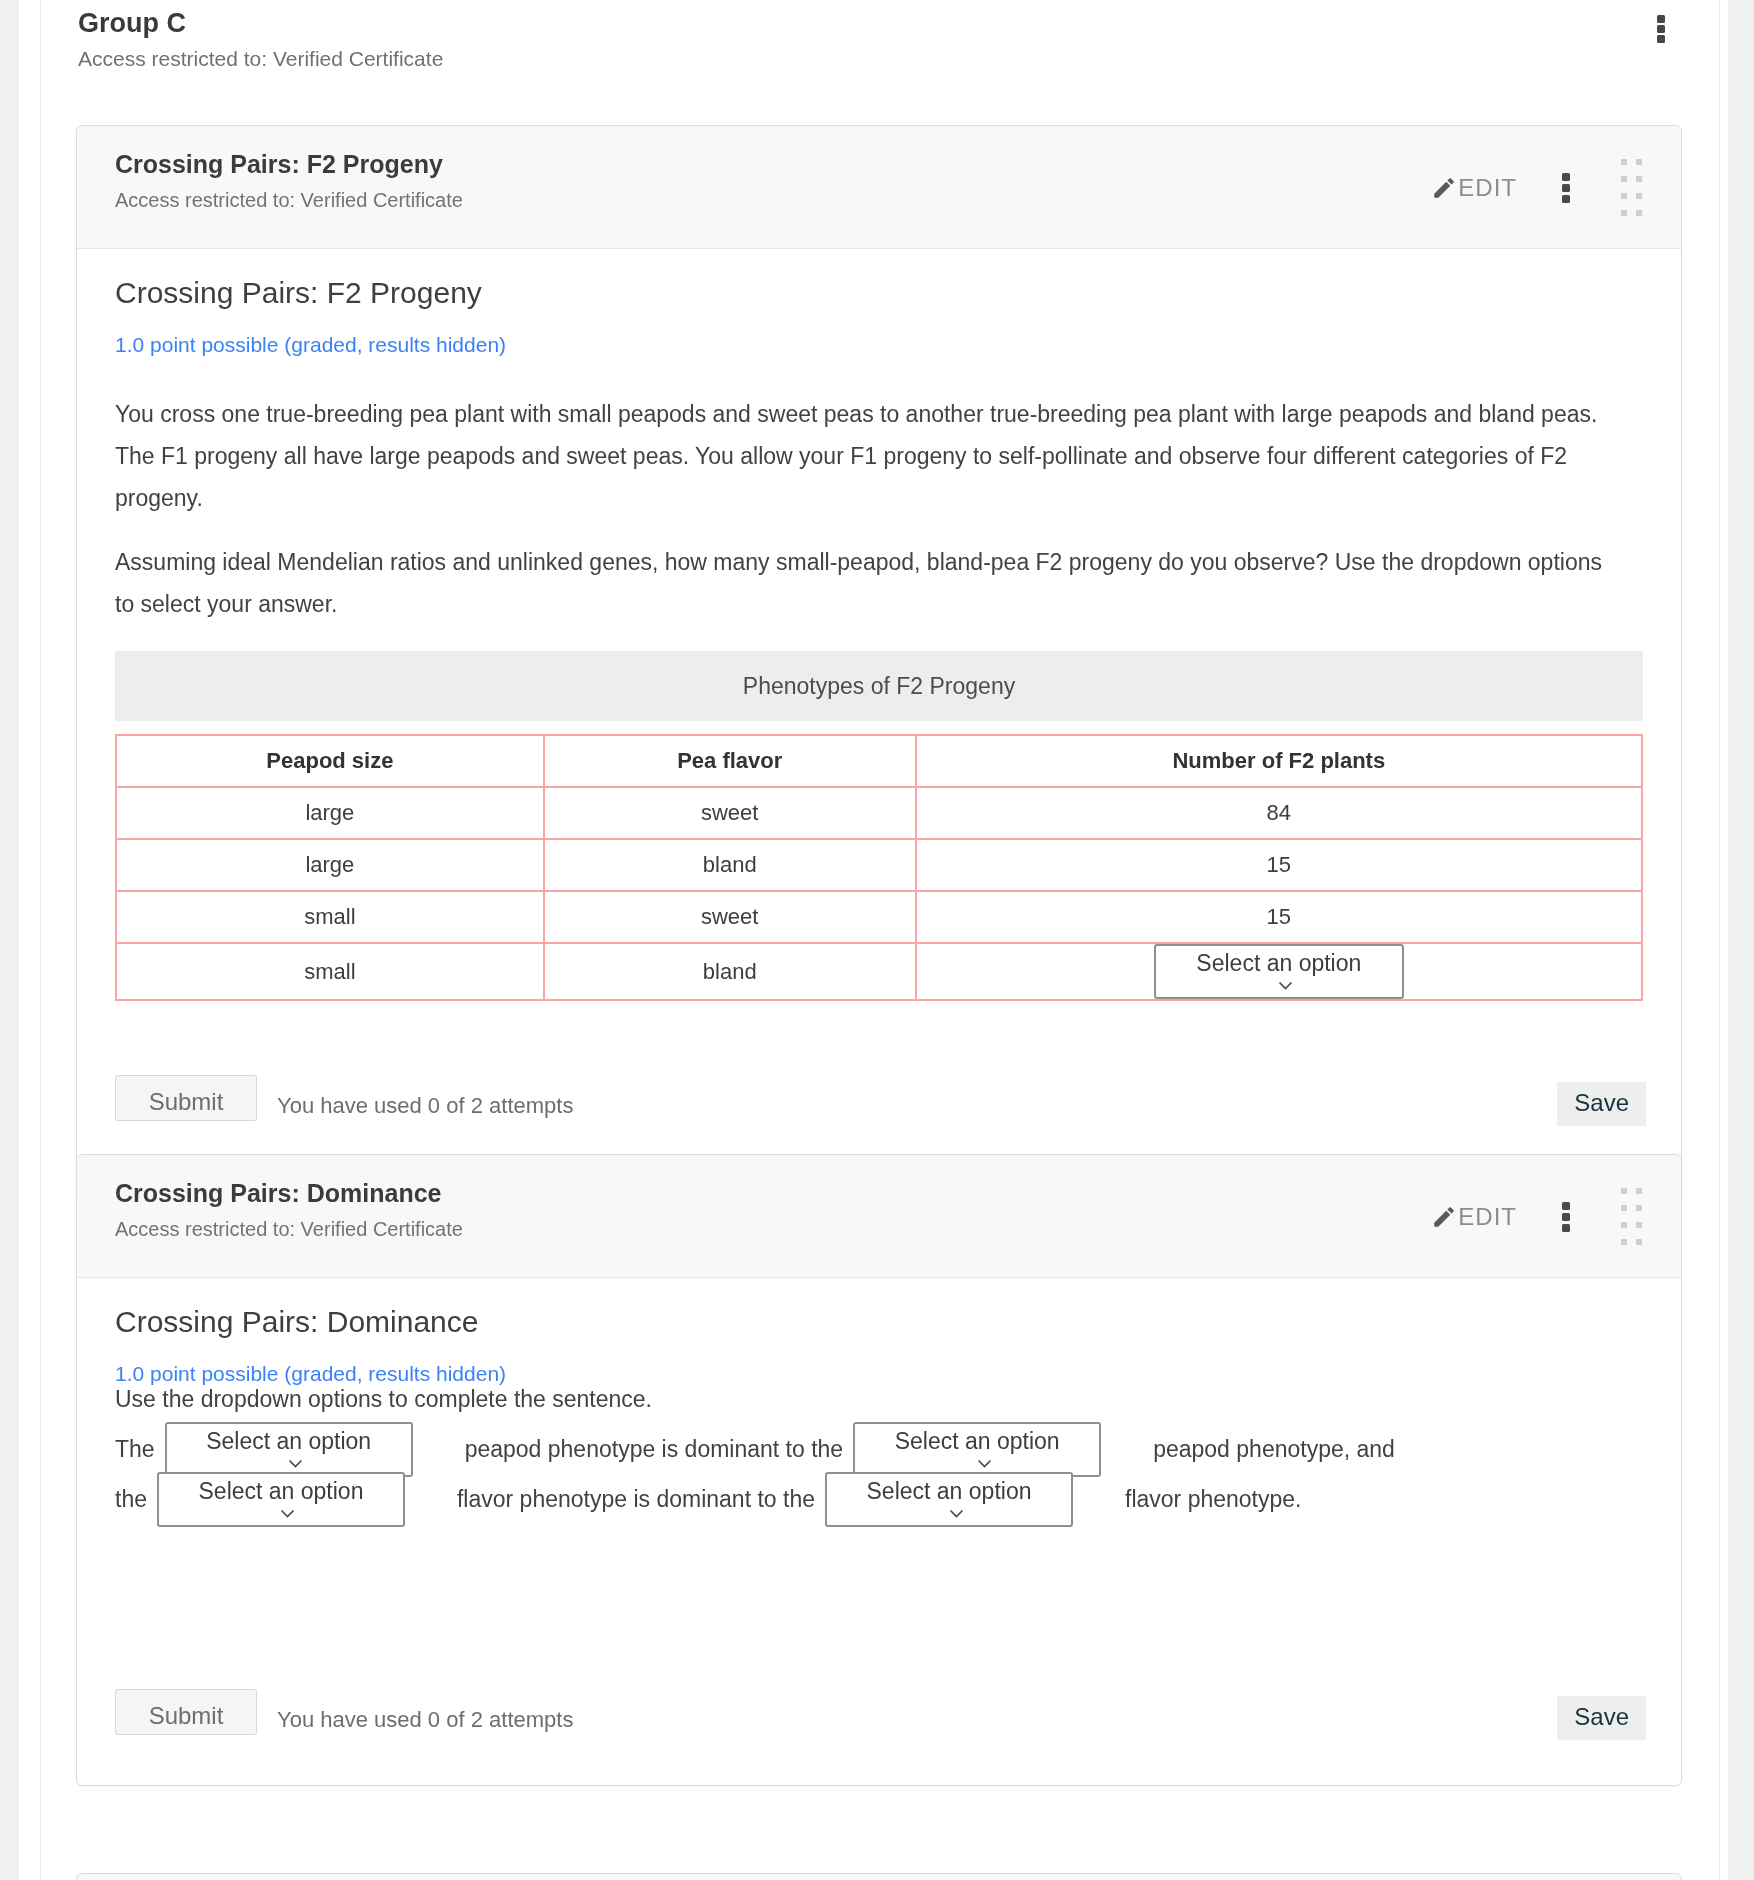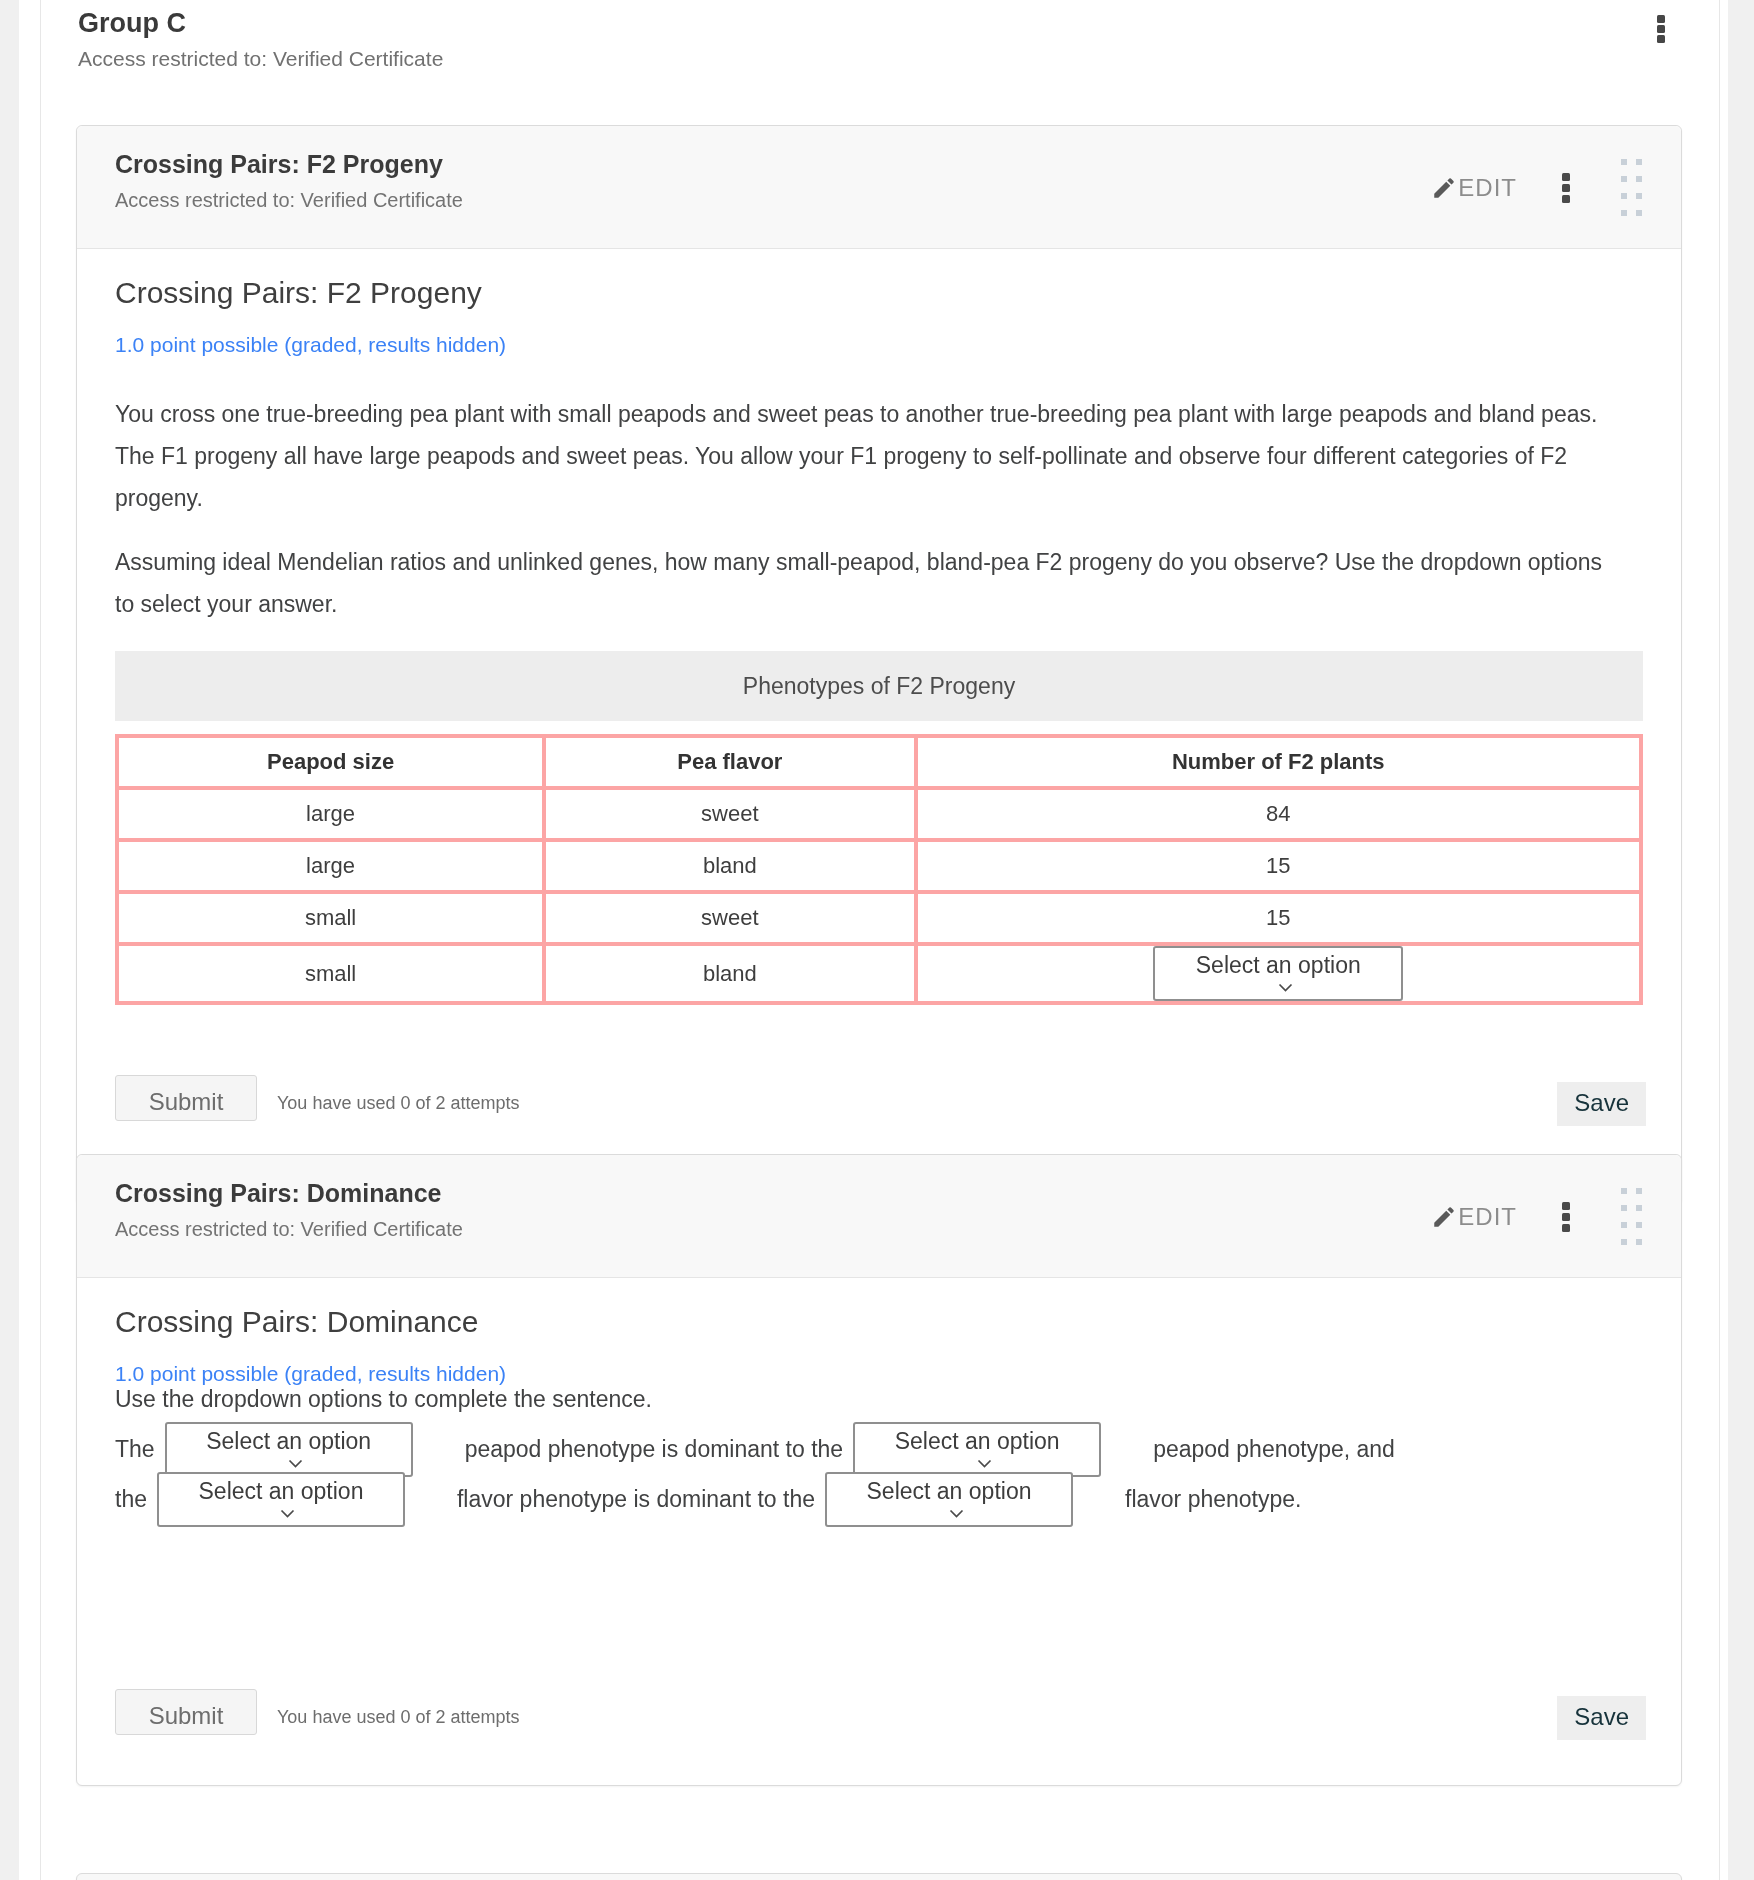--- a/index.html
+++ b/index.html
@@ -49,7 +49,7 @@
   .table-caption { margin-top:26px; height:70px; line-height:70px; background:#ededed;
                    text-align:center; font-size:23px; color:#4c4c4c; }
   table.pheno { margin-top:13px; width:100%; border-collapse:collapse; }
-  table.pheno th, table.pheno td { border:4px solid #fca5a5; height:52px;
+  table.pheno th, table.pheno td { border:2px solid #fca5a5; height:52px;
                    text-align:center; vertical-align:middle; font-size:22px; color:#3e3e3e; }
   table.pheno th { font-weight:700; color:#333333; }
   table.pheno col.c1 { width:429px; } table.pheno col.c2 { width:373px; } table.pheno col.c3 { width:728px; }

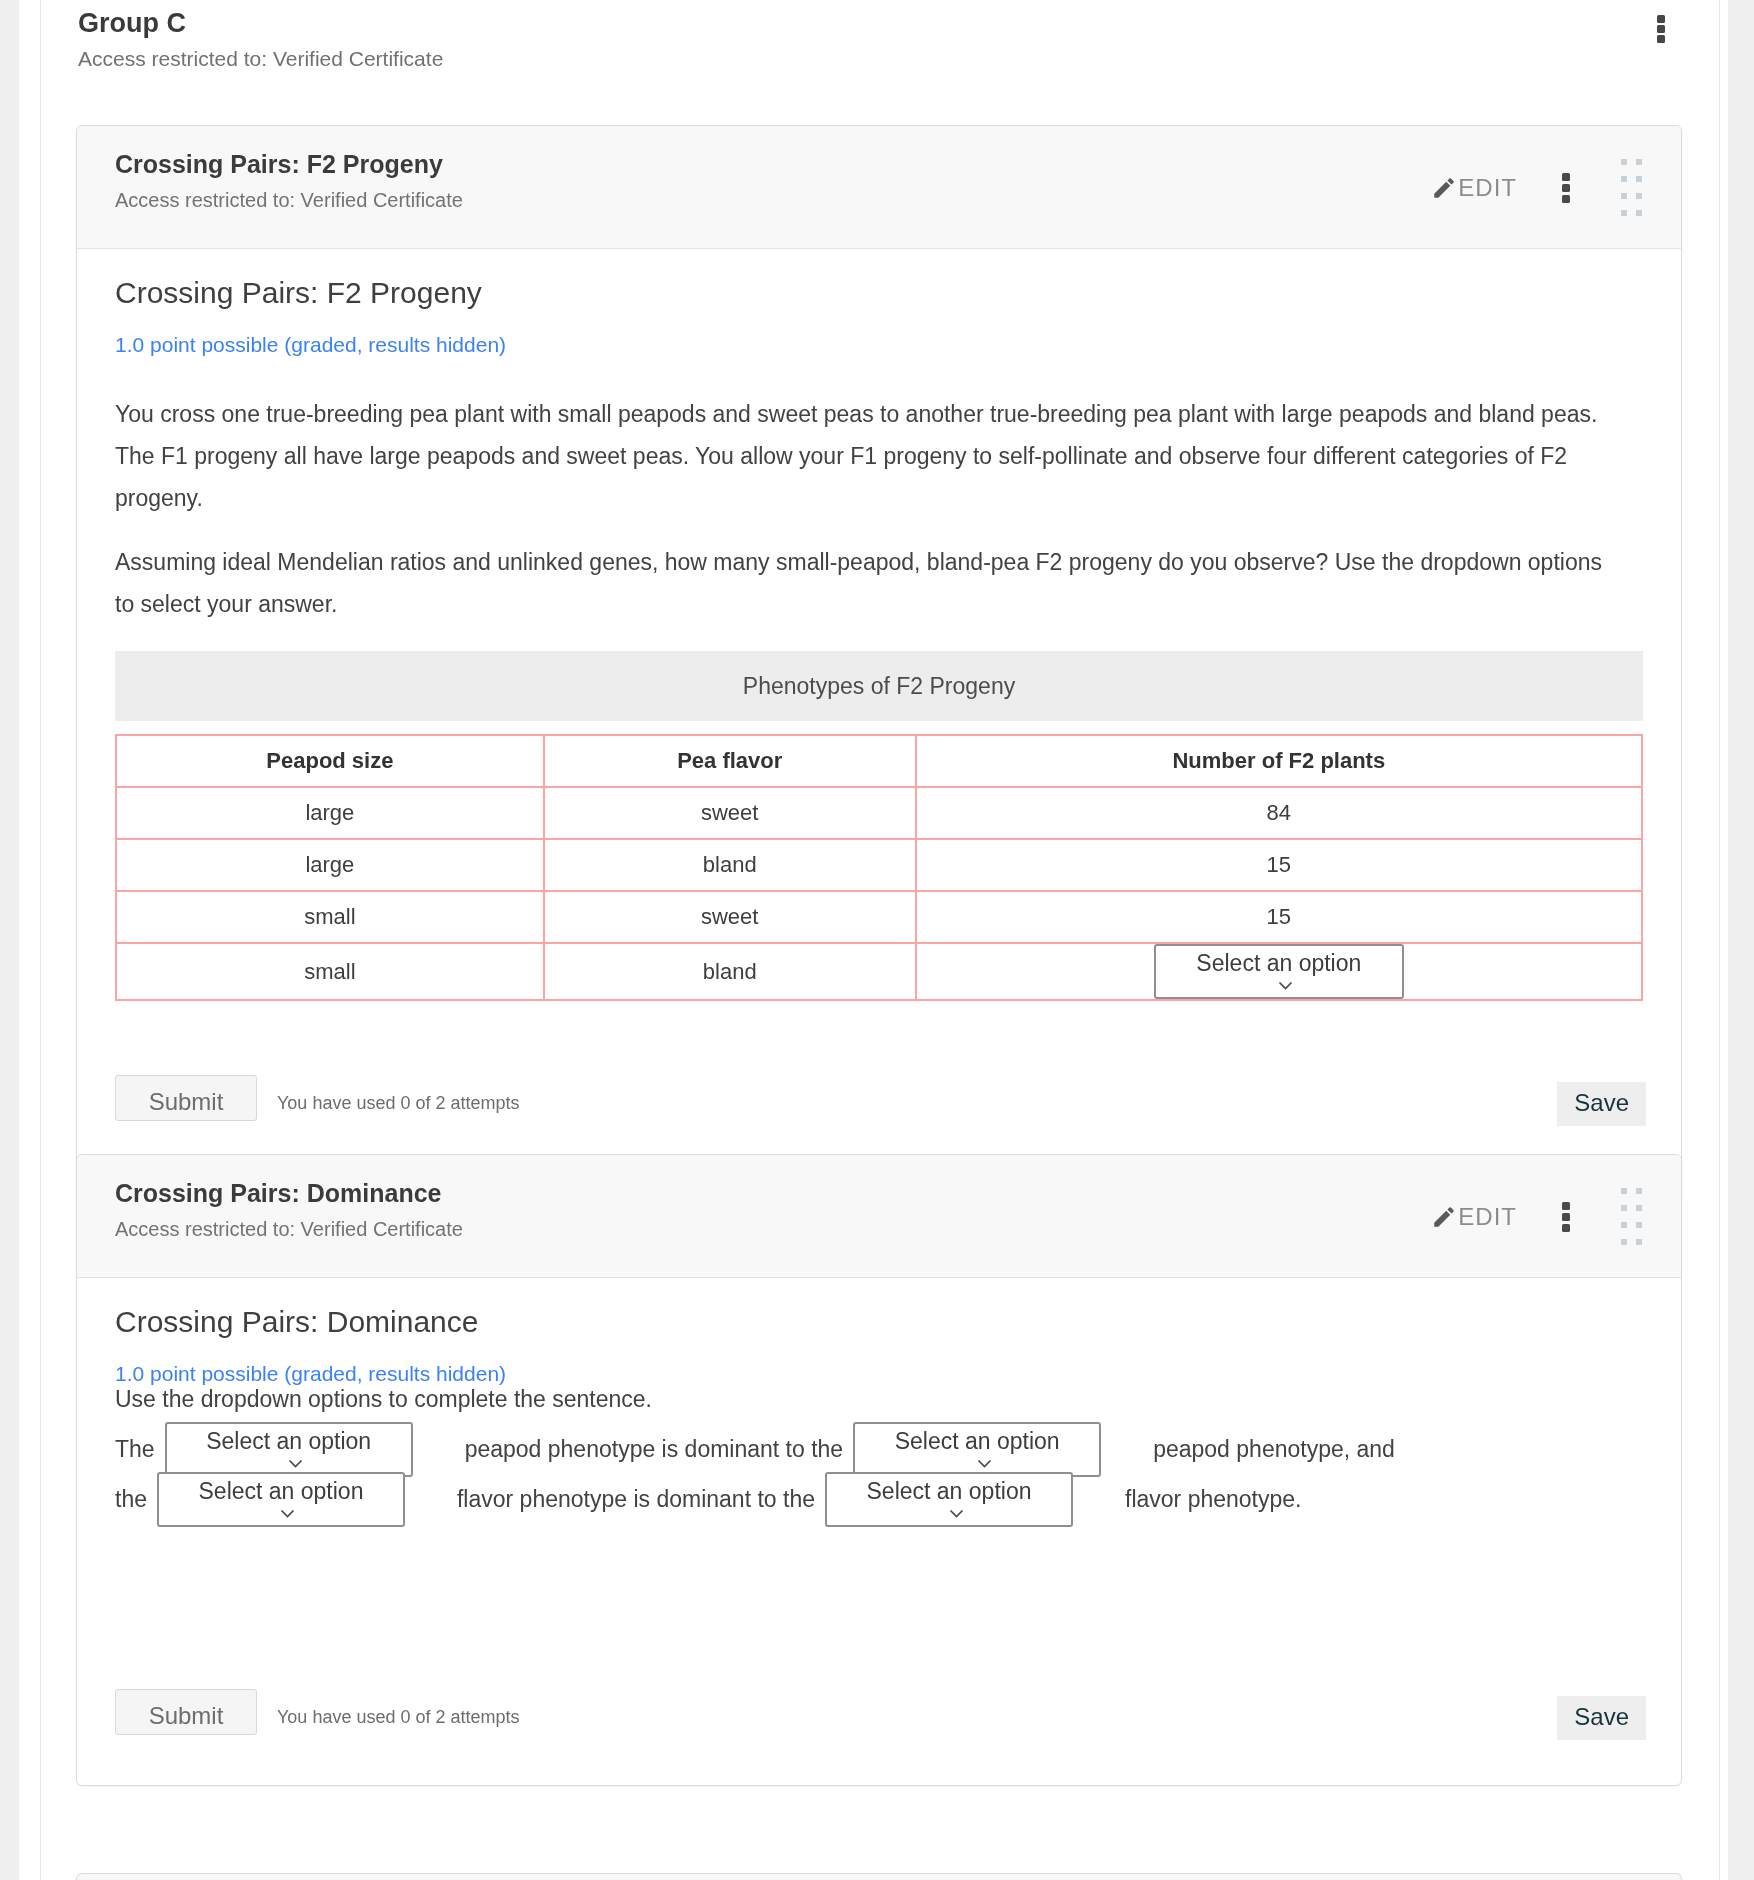--- a/index.html
+++ b/index.html
@@ -66,7 +66,7 @@
   .submit-btn { position:absolute; left:0; top:0; width:142px; height:46px;
                 background:#f5f5f5; border:1px solid #d8d8d8; border-radius:3px;
                 font-size:24px; color:#6d6d6d; text-align:center; line-height:52px; cursor:pointer; }
-  .attempts-text { position:absolute; left:162px; top:18px; font-size:18px; color:#6d6d6d; }
+  .attempts-text { position:absolute; left:162px; top:18px; font-size:22px; color:#6d6d6d; }
   .save-btn { position:absolute; right:0; top:7px; background:#eeeeee; border:none;
               padding:7px 17px 9px 17px; font-size:24px; color:#17333b; cursor:pointer; }
 

